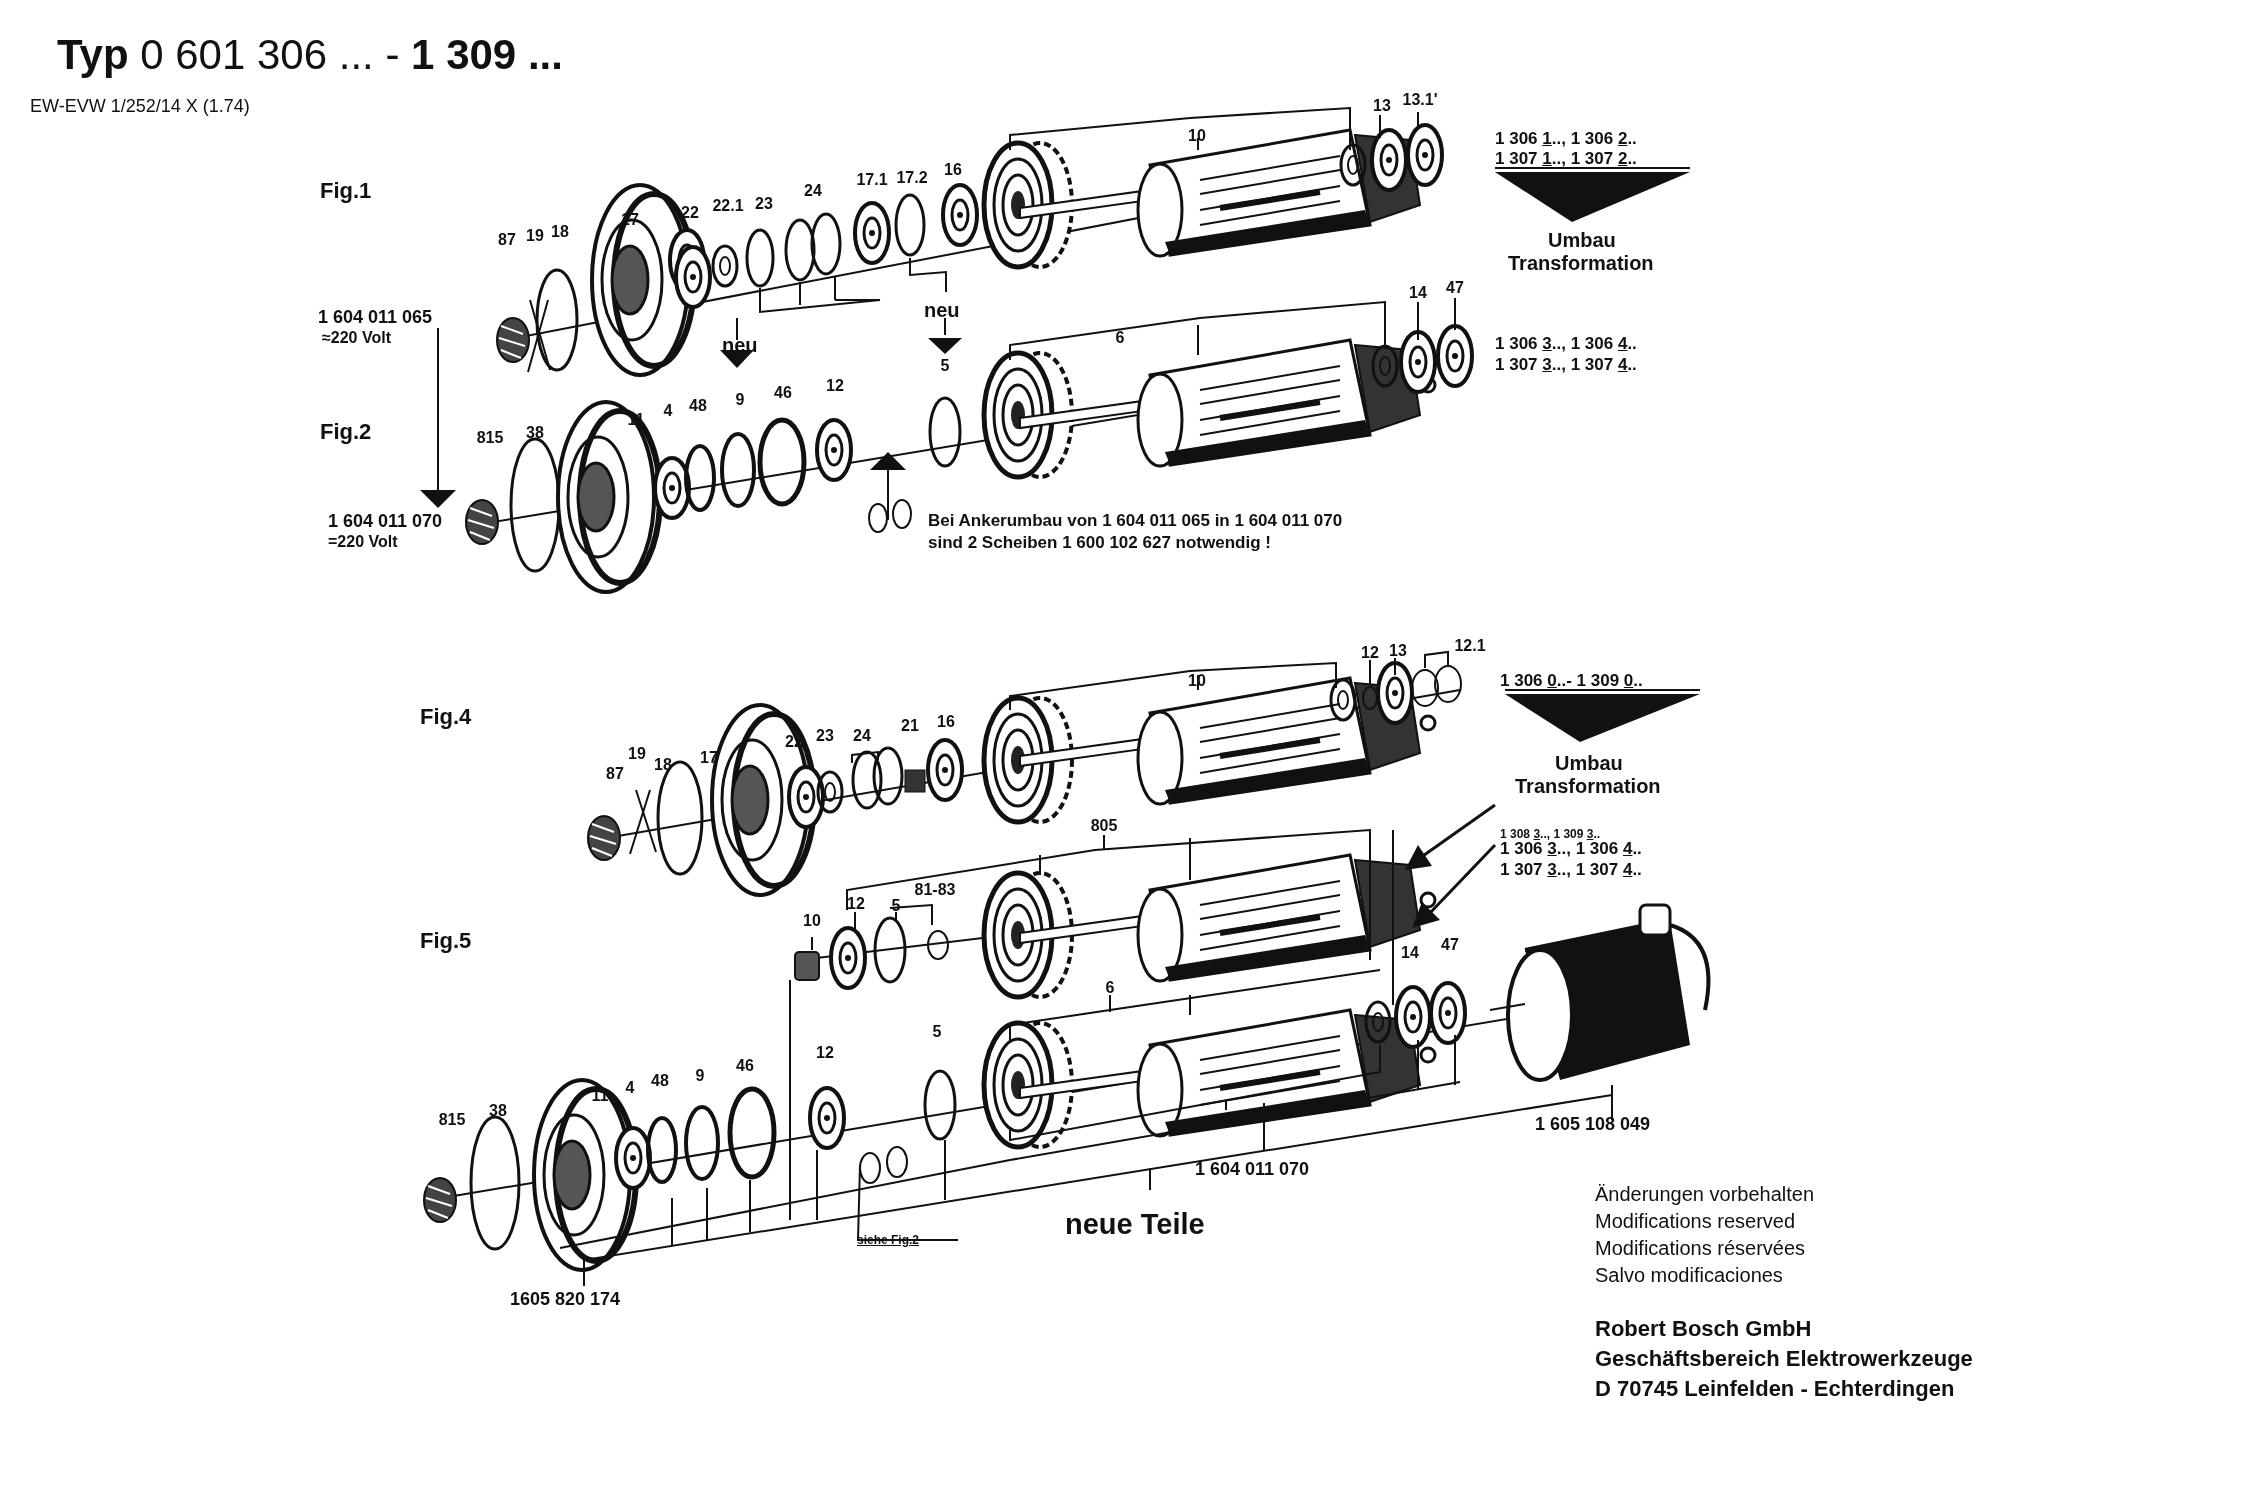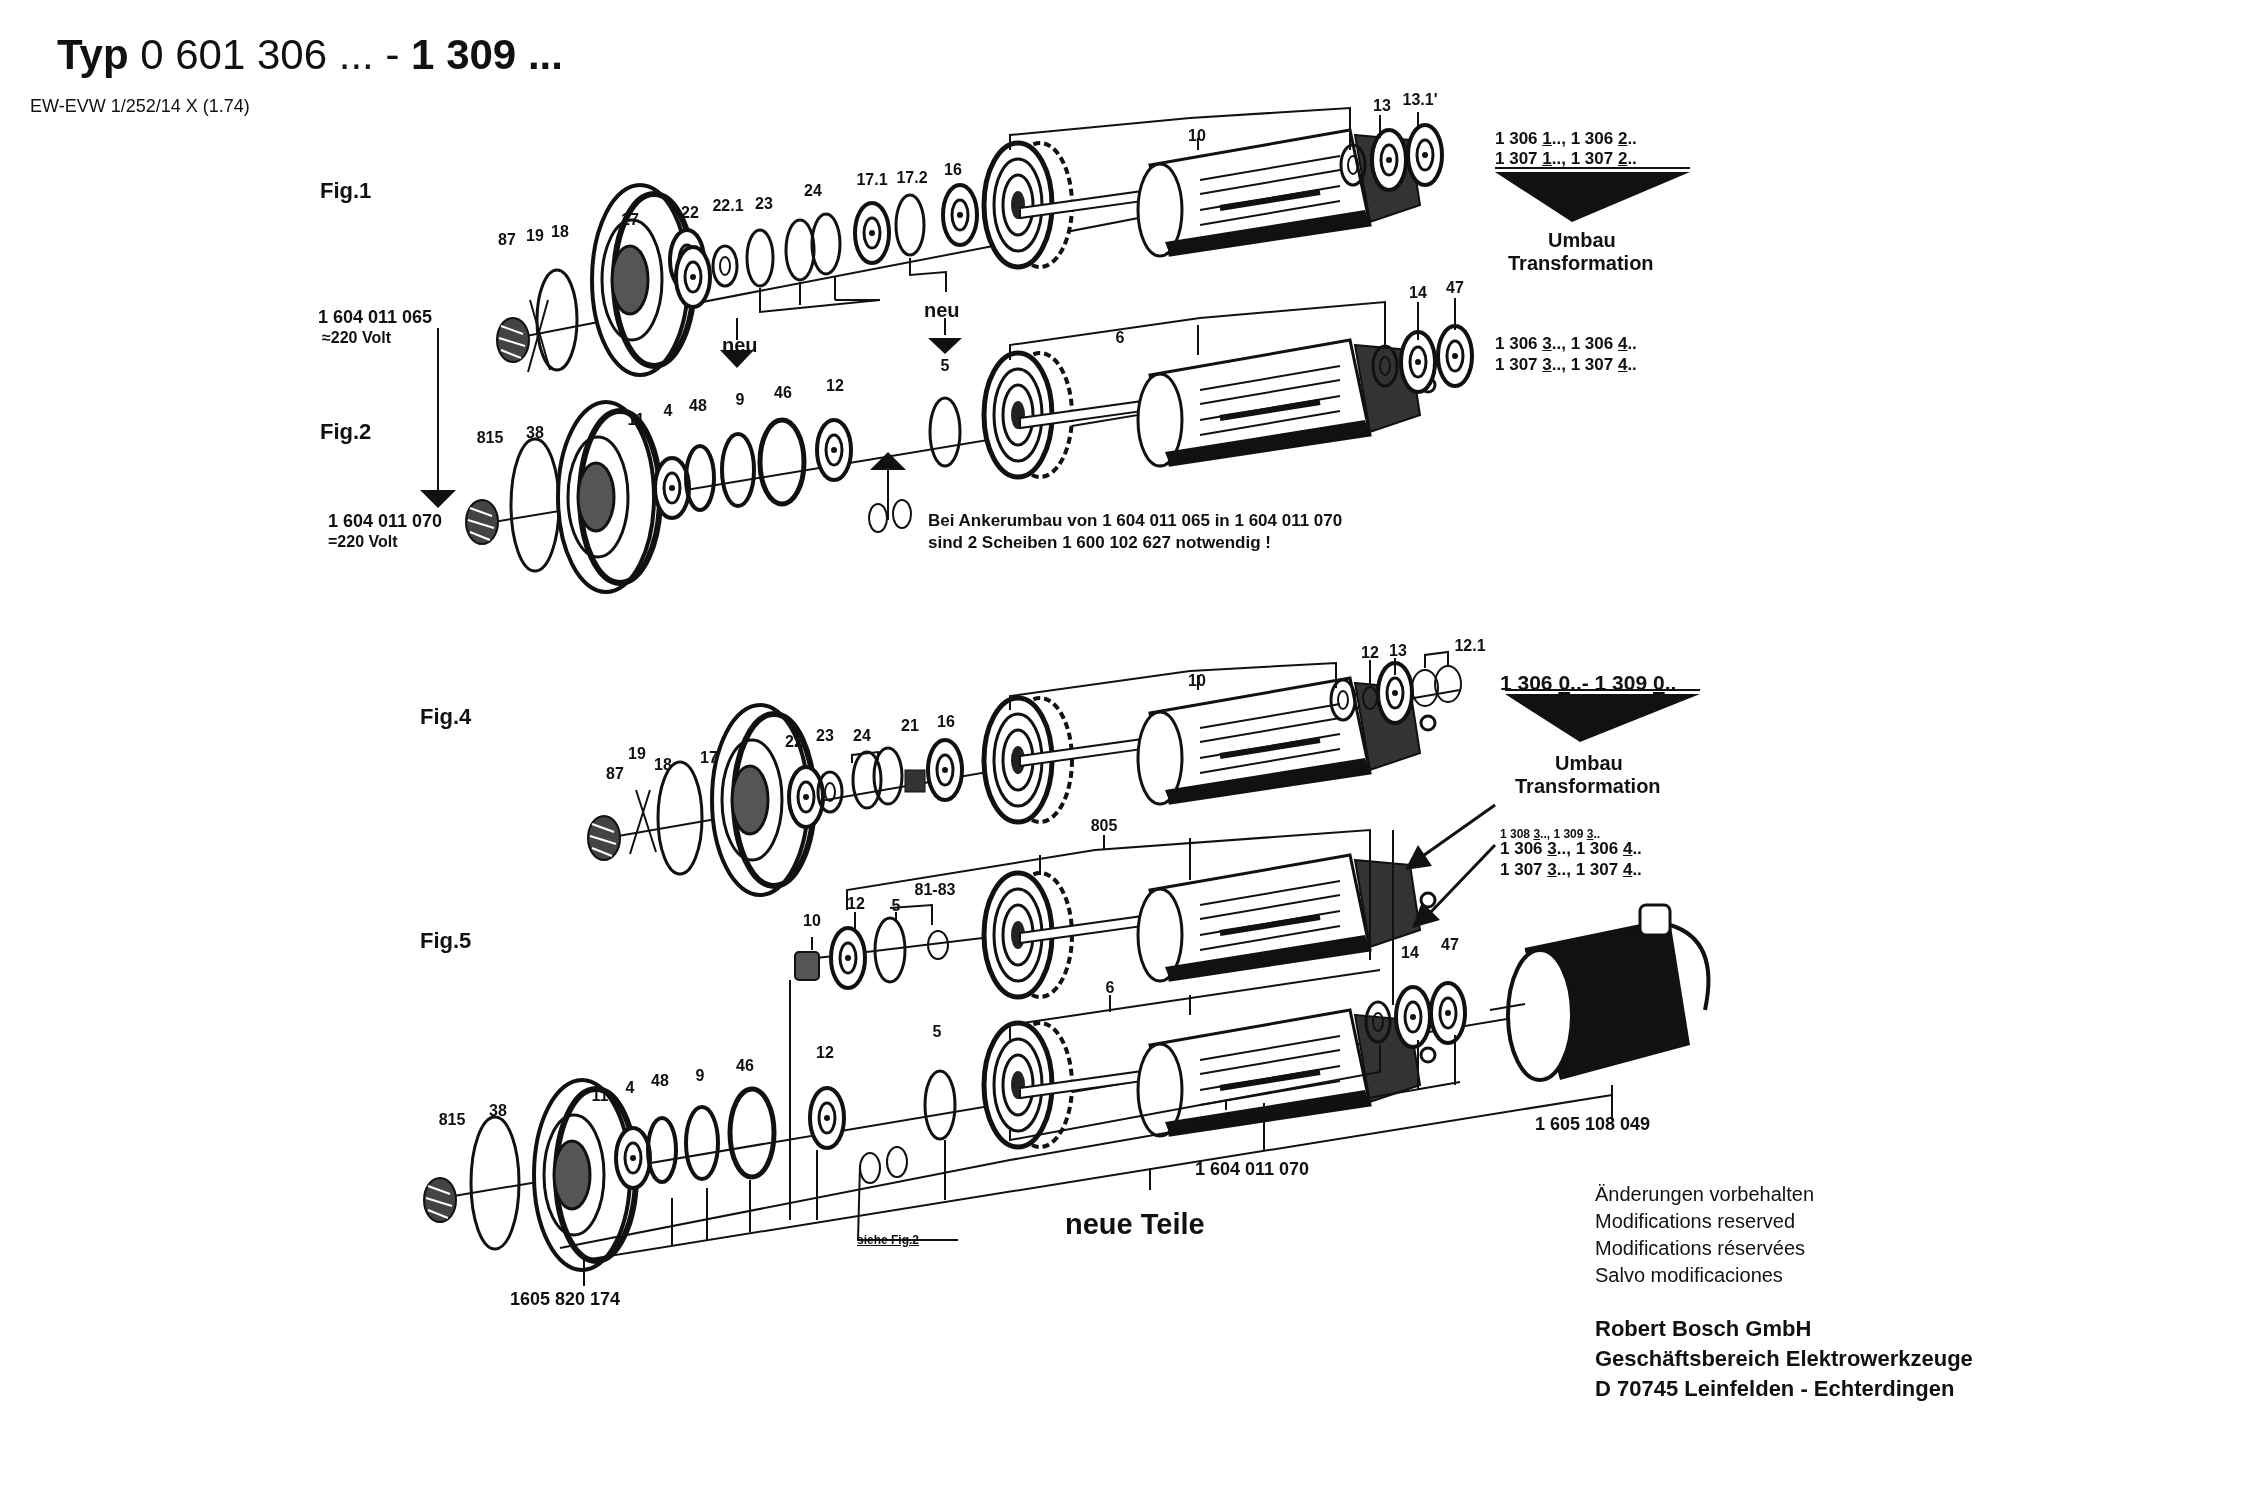--- a/index.html
+++ b/index.html
@@ -343,7 +343,7 @@
     <span>1 307 </span><u>3</u><span>.., 1 307 </span><u>4</u><span>..</span>
   </div>
 
-  <div class="t b" style="left:1500px;top:672px;font-size:21px;">
+  <div class="t b" style="left:1500px;top:672px;font-size:17px;">
     <span>1 306 </span><u>0</u><span>..- 1 309 </span><u>0</u><span>..</span>
   </div>
   <div class="t b" style="left:1555px;top:753px;font-size:20px;">Umbau</div>

